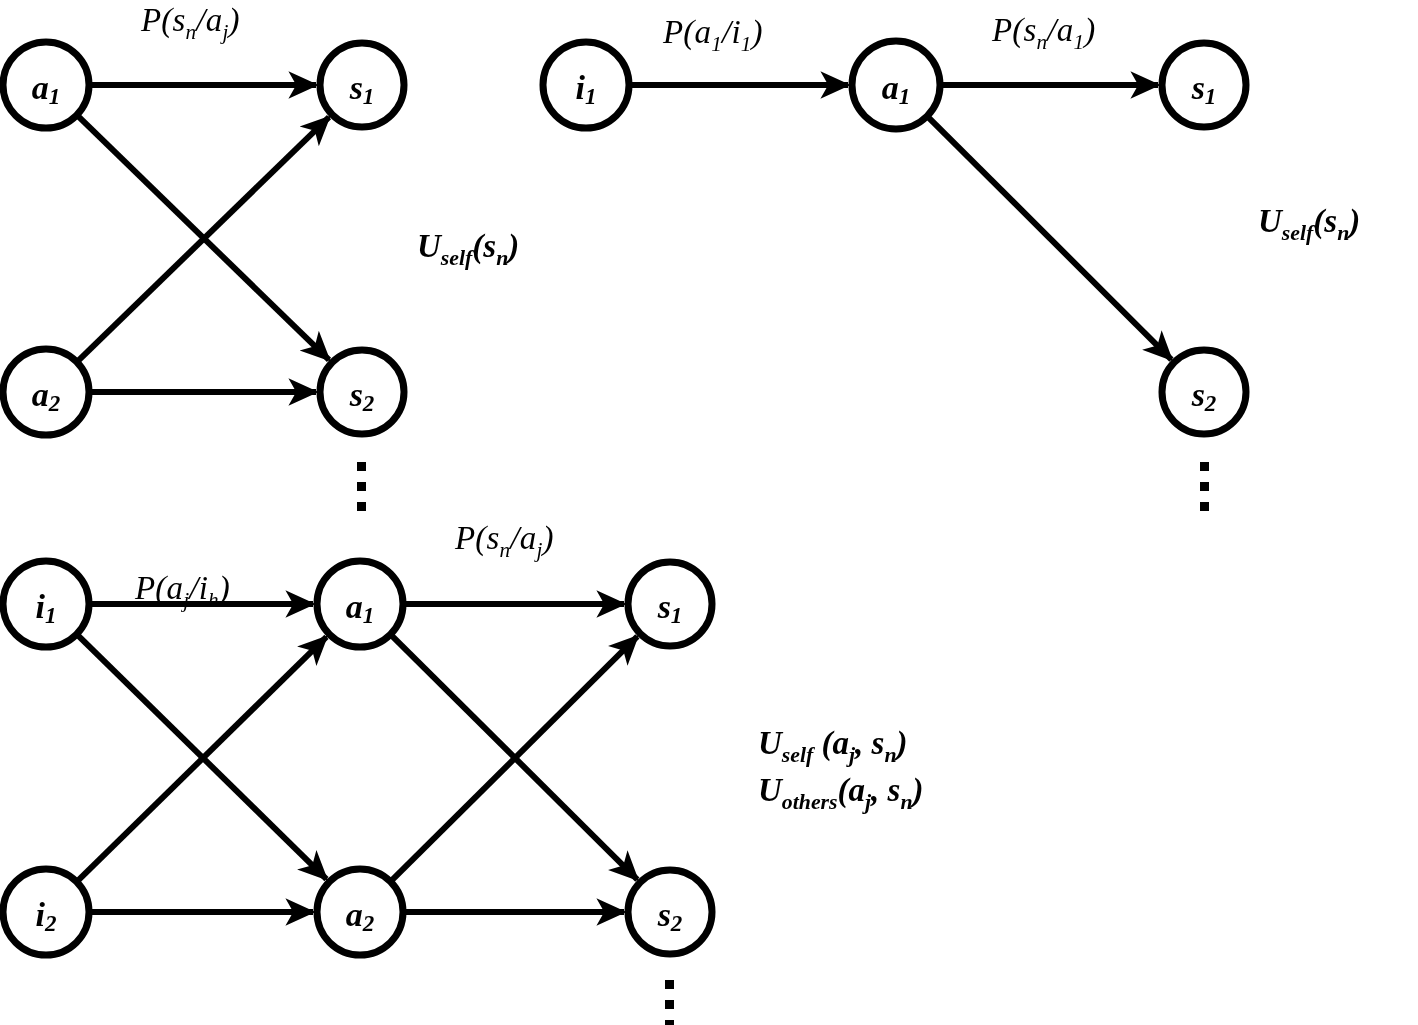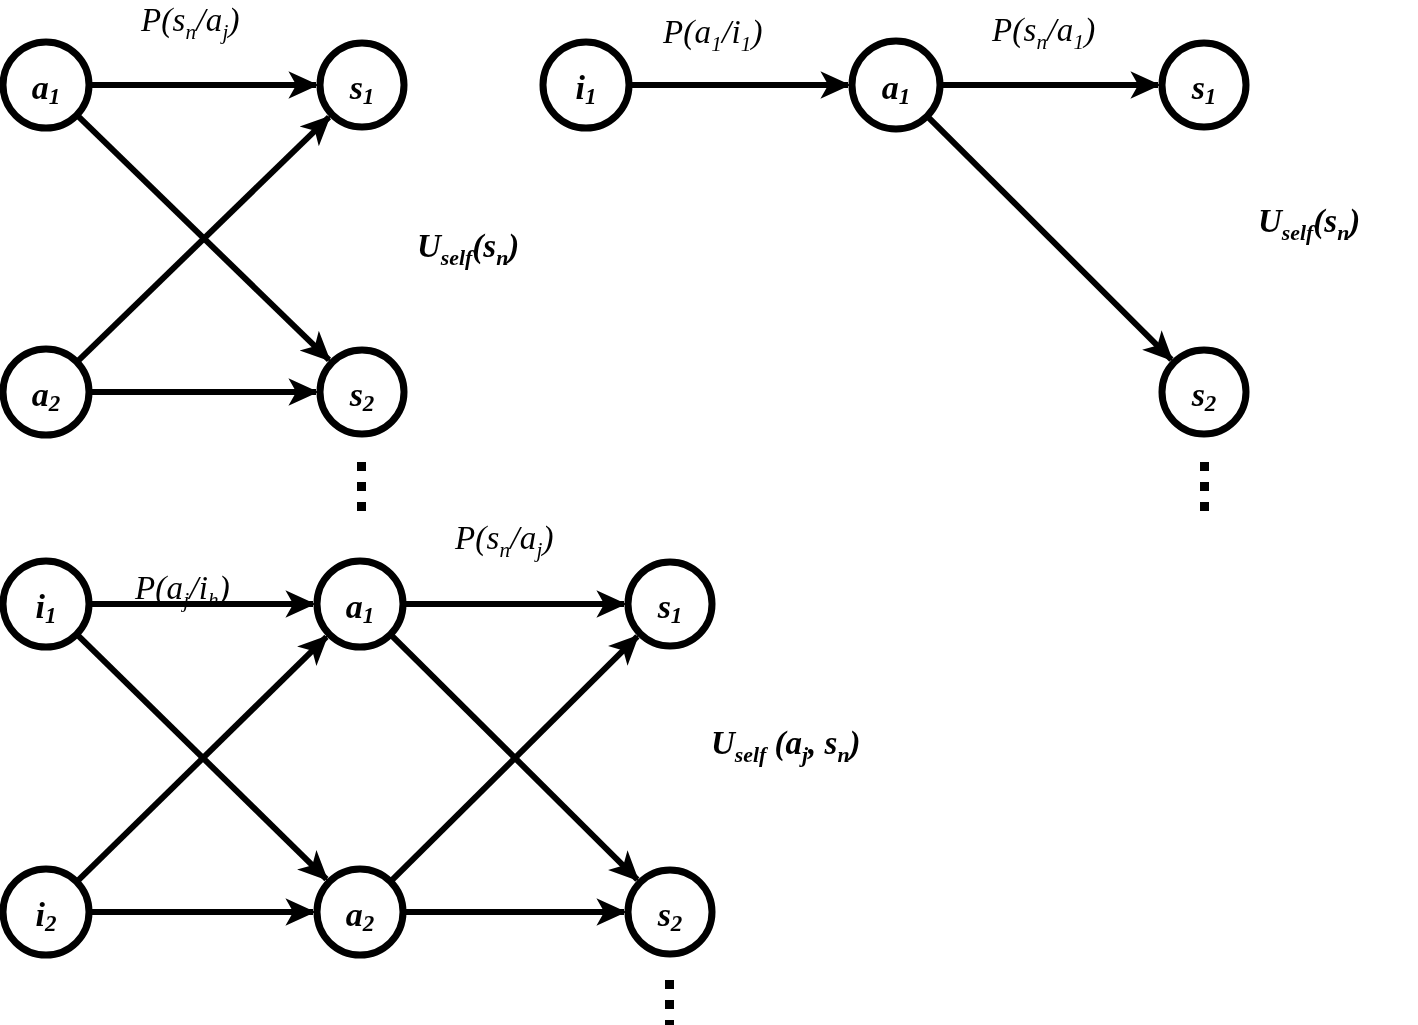--- a/index.html
+++ b/index.html
@@ -197,7 +197,7 @@
       </div>
       <div class="edge-label" style="left: 135px; top: 530px; margin-top: 40px;">P(a<sub>j</sub>/i<sub>h</sub>)</div>
       <div class="edge-label" style="left: 455px; top: 520px;">P(s<sub>n</sub>/a<sub>j</sub>)</div>
-      <div class="util-label" style="left: 711px; top: 722px;">
+      <div class="util-label" style="left: 758px; top: 722px;">
         <div>U<sub>self</sub> (a<sub>j</sub>, s<sub>n</sub>)</div>
       </div>
       <div class="dots" style="left: 665px; top: 980px;">

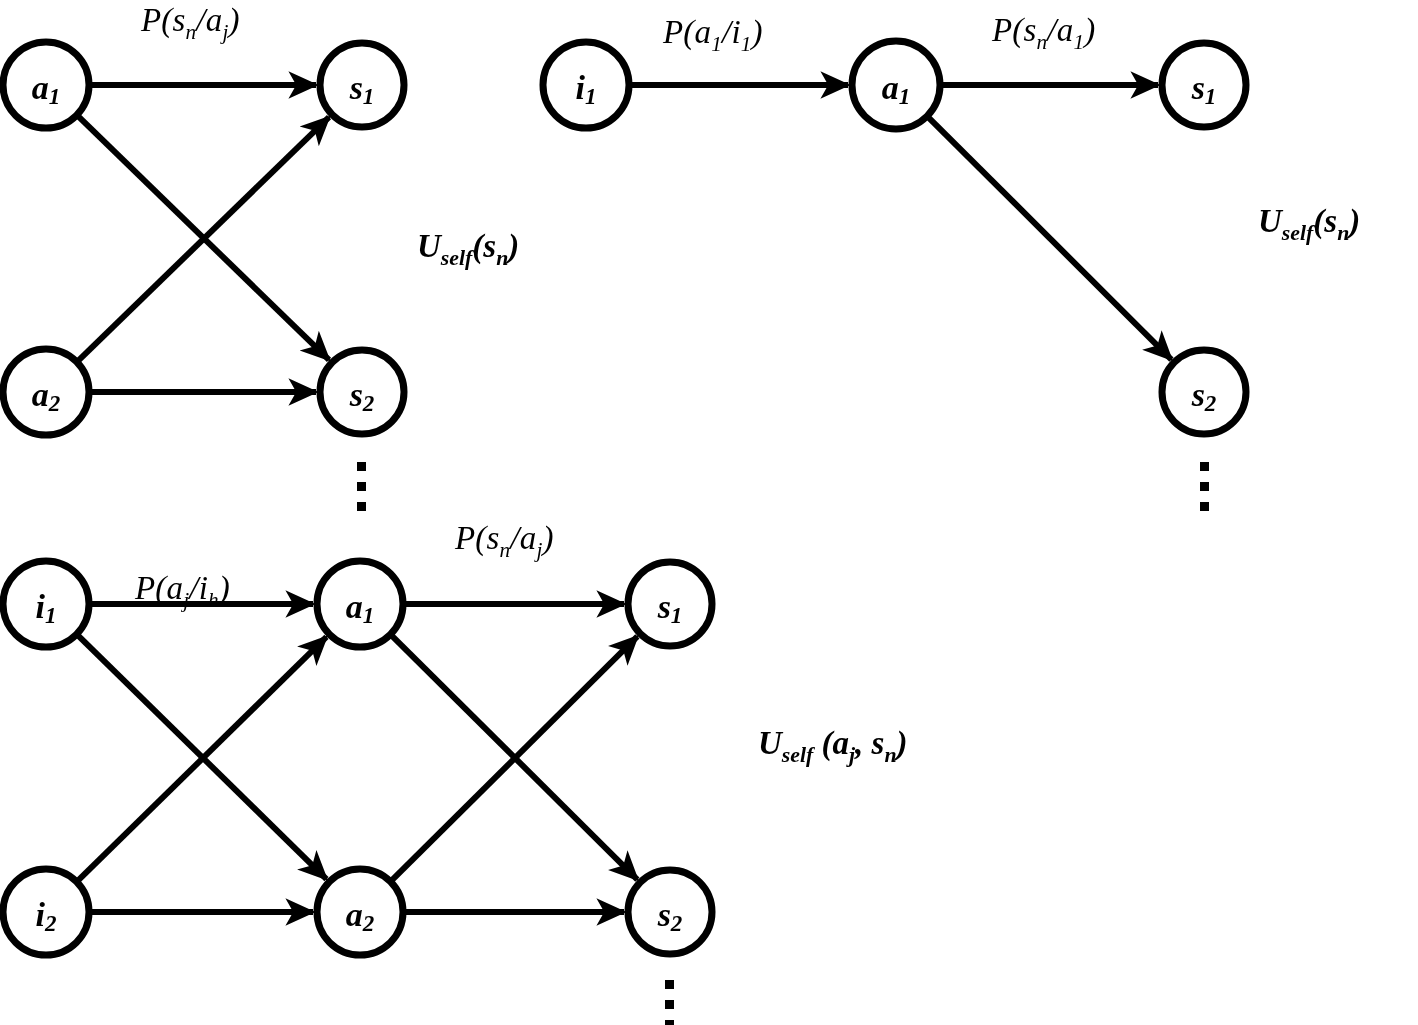--- a/index.html
+++ b/index.html
@@ -199,6 +199,7 @@
       <div class="edge-label" style="left: 455px; top: 520px;">P(s<sub>n</sub>/a<sub>j</sub>)</div>
       <div class="util-label" style="left: 758px; top: 722px;">
         <div>U<sub>self</sub> (a<sub>j</sub>, s<sub>n</sub>)</div>
+        <div>U<sub>others</sub>(a<sub>j</sub>, s<sub>n</sub>)</div>
       </div>
       <div class="dots" style="left: 665px; top: 980px;">
         <span></span>

